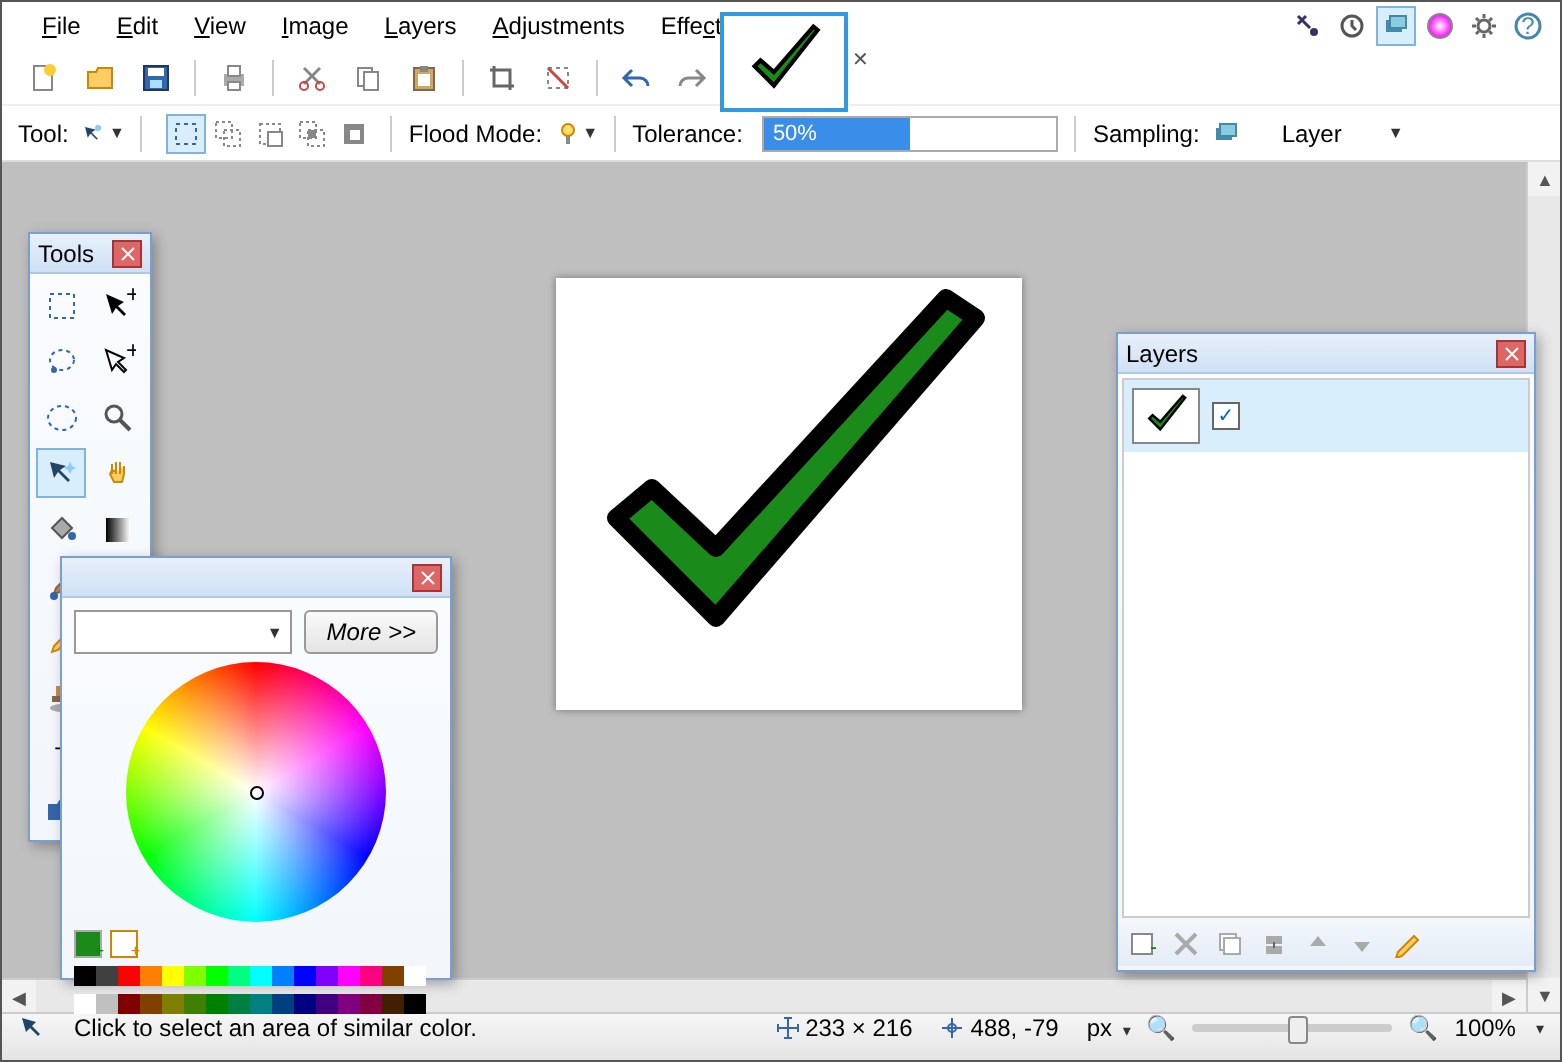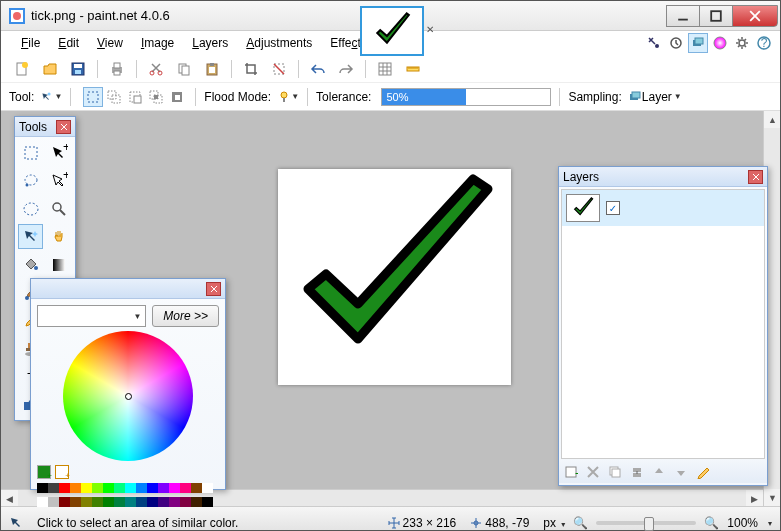--- a/index.html
+++ b/index.html
@@ -94,32 +94,6 @@
 <body>
 
 <div class="window">
-  <div class="titlebar">
-    <svg class="titlebar-icon" viewBox="0 0 16 16">
-        <rect width="16" height="16" fill="#3a8de8"></rect>
-        <rect x="2" y="2" width="12" height="12" fill="#fff"></rect>
-        <circle cx="8" cy="8" r="4" fill="#e66"></circle>
-      </svg>
-    <span class="titlebar-text">tick.png - paint.net 4.0.6</span>
-    <div class="win-buttons">
-      <div class="win-btn">
-          <svg viewBox="0 0 10 10">
-            <line x1="1" y1="8" x2="9" y2="8" stroke="#333" stroke-width="1.5"></line>
-          </svg>
-        </div>
-      <div class="win-btn">
-          <svg viewBox="0 0 10 10">
-            <rect x="1" y="1" width="8" height="8" fill="none" stroke="#333" stroke-width="1.5"></rect>
-          </svg>
-        </div>
-      <div class="win-btn close">
-          <svg viewBox="0 0 10 10">
-            <line x1="1" y1="1" x2="9" y2="9" stroke="#fff" stroke-width="1.5"></line>
-            <line x1="9" y1="1" x2="1" y2="9" stroke="#fff" stroke-width="1.5"></line>
-          </svg>
-        </div>
-    </div>
-  </div>
 
   <div class="menubar">
     <div class="menu-item"><u>F</u><span></span>ile</div>

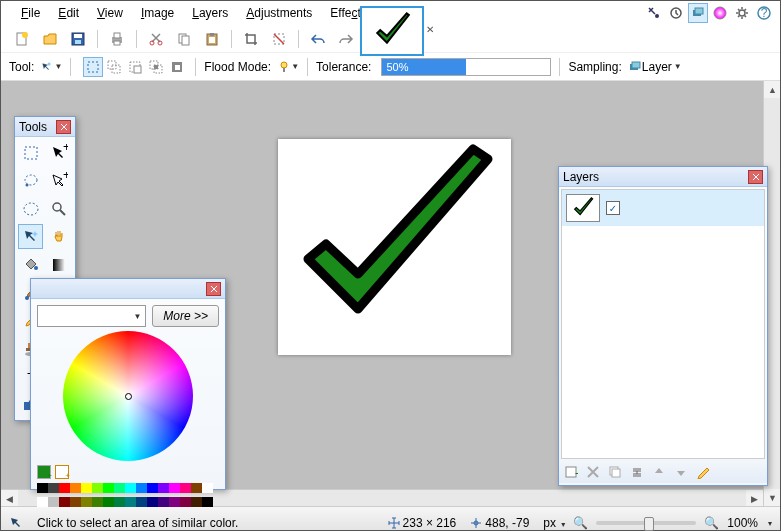--- a/index.html
+++ b/index.html
@@ -37,7 +37,7 @@
   .select-mode { display:flex; gap:1px; margin-left:4px;}
   .select-mode .sm { width:20px;height:20px; border:1px solid transparent; display:flex;align-items:center;justify-content:center;}
   .select-mode .sm.active { border-color:#7fb3e0; background:#d8eefd; }
-  .tol-box { display:flex; align-items:center; border:1px solid #aaa; height:18px; width:170px; margin-left:4px; background:#fff;}
+  .tol-box { display:flex; align-items:center; border:1px solid #aaa; height:18px; width:148px; margin-left:4px; background:#fff;}
   .tol-fill { background:#3a8de8; color:#fff; padding:0 4px; font-size:11px; height:100%; display:flex;align-items:center; width:50%; }
 
   .canvas-area { flex:1; background:#bfbfbf; position:relative; overflow:hidden; }

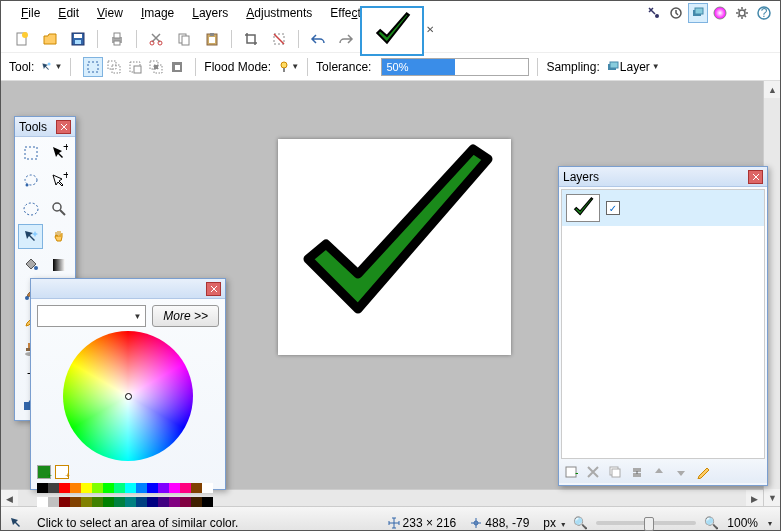--- a/index.html
+++ b/index.html
@@ -302,7 +302,7 @@
       </div>
     <div class="tsep"></div>
     <span class="tool-label">Sampling:</span>
-    <div class="tbtn" style="width:auto;gap:0;">
+    <div class="tbtn" style="width:auto;gap:21px;">
         <svg width="14" height="14">
           <rect x="2" y="4" width="8" height="6" fill="#48a"></rect>
           <rect x="4" y="2" width="8" height="6" fill="#8cd" stroke="#48a"></rect>

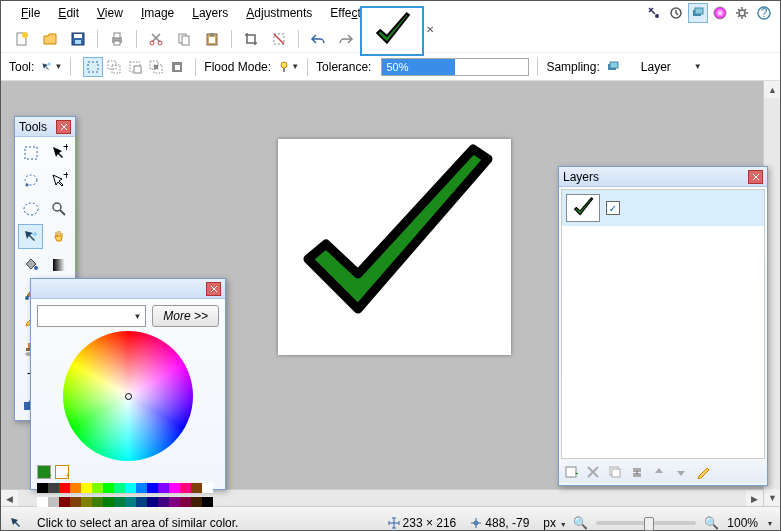--- a/index.html
+++ b/index.html
@@ -44,7 +44,7 @@
   .canvas { position:absolute; left:277px; top:58px; width:233px; height:216px; background:#fff; box-shadow:0 0 4px rgba(0,0,0,0.4);}
   .canvas svg { width:100%; height:100%; }
 
-  .statusbar { height: 24px; background:linear-gradient(to bottom,#f6f6f6,#e4e4e4); border-top:1px solid #ccc; display:flex; align-items:flex-end; padding:0 8px; font-size:12px; gap:14px;}
+  .statusbar { height: 24px; background:linear-gradient(to bottom,#f6f6f6,#e4e4e4); border-top:1px solid #ccc; display:flex; align-items:flex-start; padding:0 8px; font-size:12px; gap:14px;}
   .statusbar .flex { flex:1; }
   .statusbar .sitem { display:flex; align-items:center; gap:3px; }
 

